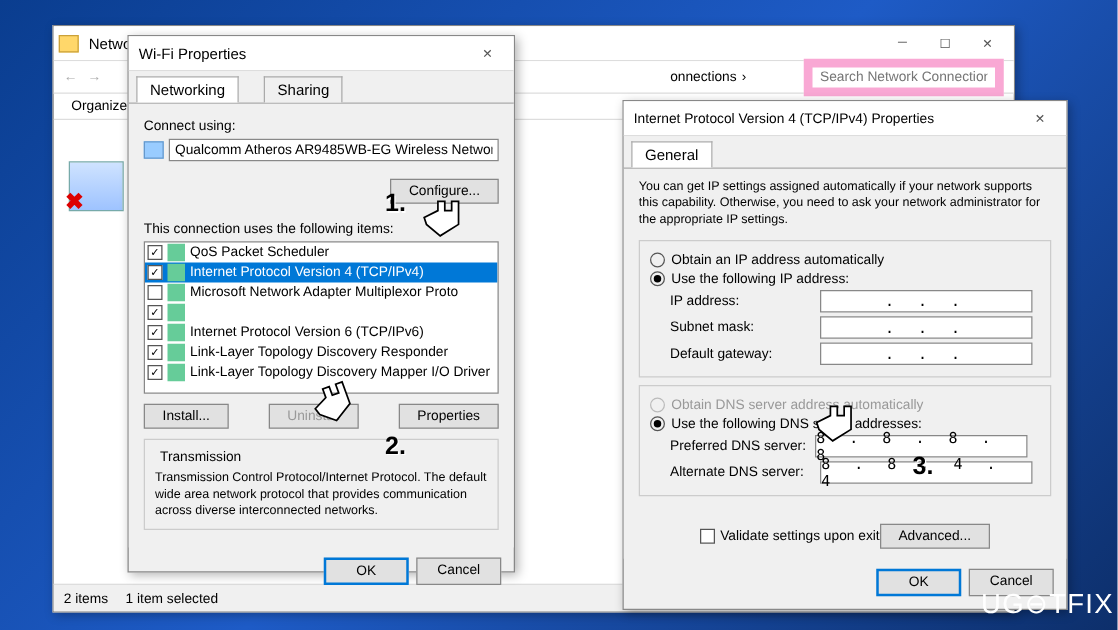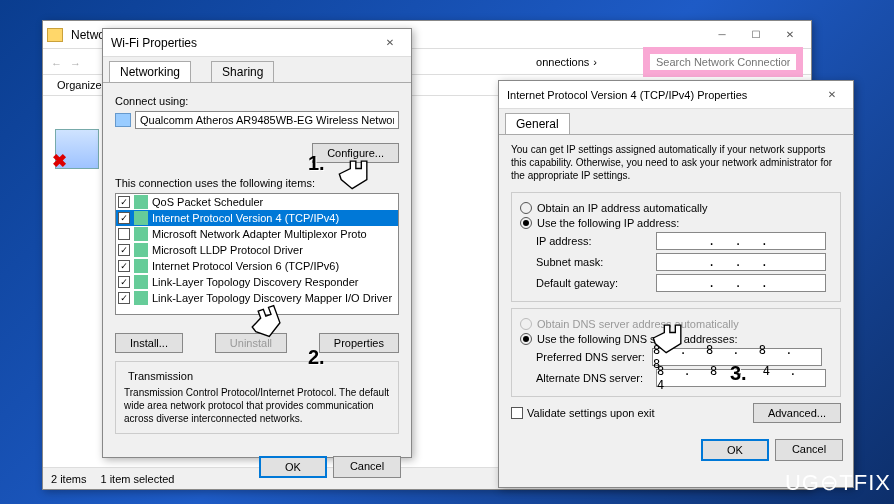--- a/index.html
+++ b/index.html
@@ -17,7 +17,7 @@
 .field{display:flex;align-items:center;margin:3px 0}
 .field input[type=text]{border:1px solid #888;padding:2px 4px;font-size:11px;background:#fff}
 .btn{padding:3px 14px;border:1px solid #888;background:#e1e1e1;font-size:11px;min-width:68px;text-align:center}
-.listbox{border:1px solid #888;background:#fff;height:122px;overflow-y:scroll;margin:3px 0 18px 0}
+.listbox{border:1px solid #888;background:#fff;height:122px;overflow-y:scroll;margin:3px 0 8px 0}
 .listitem{display:flex;align-items:center;padding:1px 2px;gap:4px}
 .listitem.sel{background:#0078d7;color:#fff}
 .listitem.sel span{color:#fff}

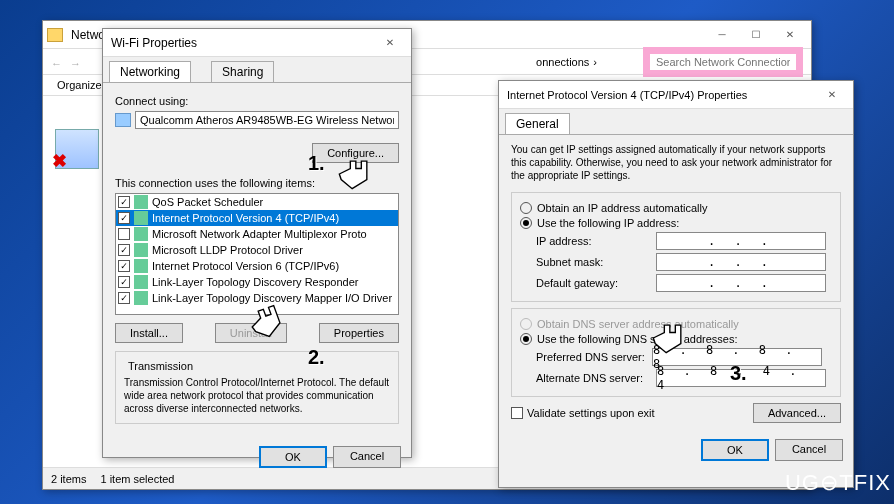--- a/index.html
+++ b/index.html
@@ -114,7 +114,6 @@
       <div class="listitem">
           <span class="chk on"></span>
           <span class="miniicon"></span>
-          <span>Microsoft LLDP Protocol Driver</span>
         </div>
       <div class="listitem">
           <span class="chk on"></span>

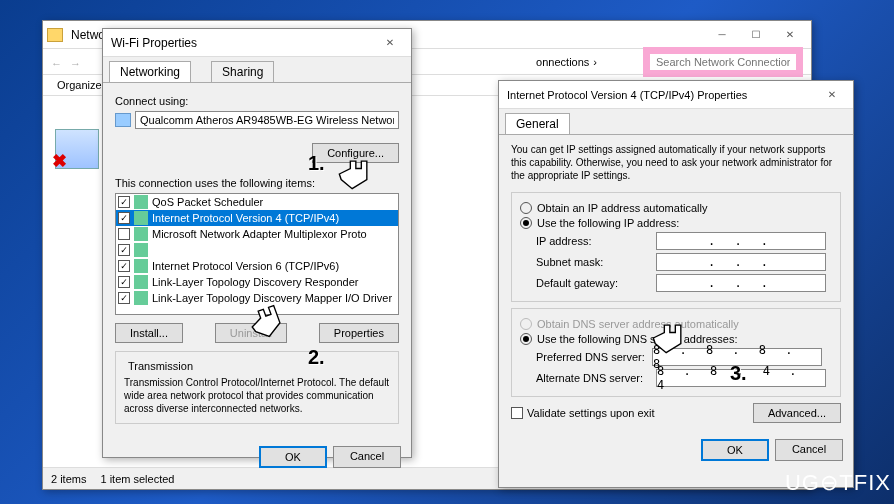--- a/index.html
+++ b/index.html
@@ -197,7 +197,7 @@
           <span class="ipbox">8 . 8 . 4 . 4</span>
         </div>
     </div>
-    <div style="display:flex;align-items:center;justify-content:space-between;margin-top:6px">
+    <div style="display:flex;align-items:center;justify-content:center;margin-top:22px">
       <div class="field">
           <span class="chk"></span>
           <span style="margin-left:4px">Validate settings upon exit</span>

